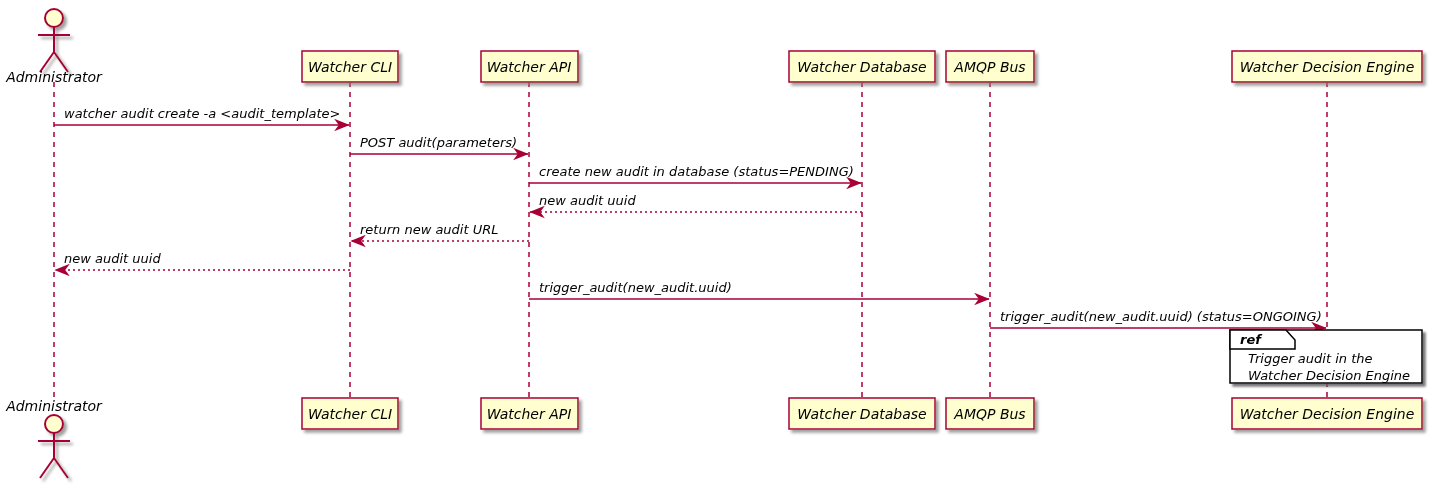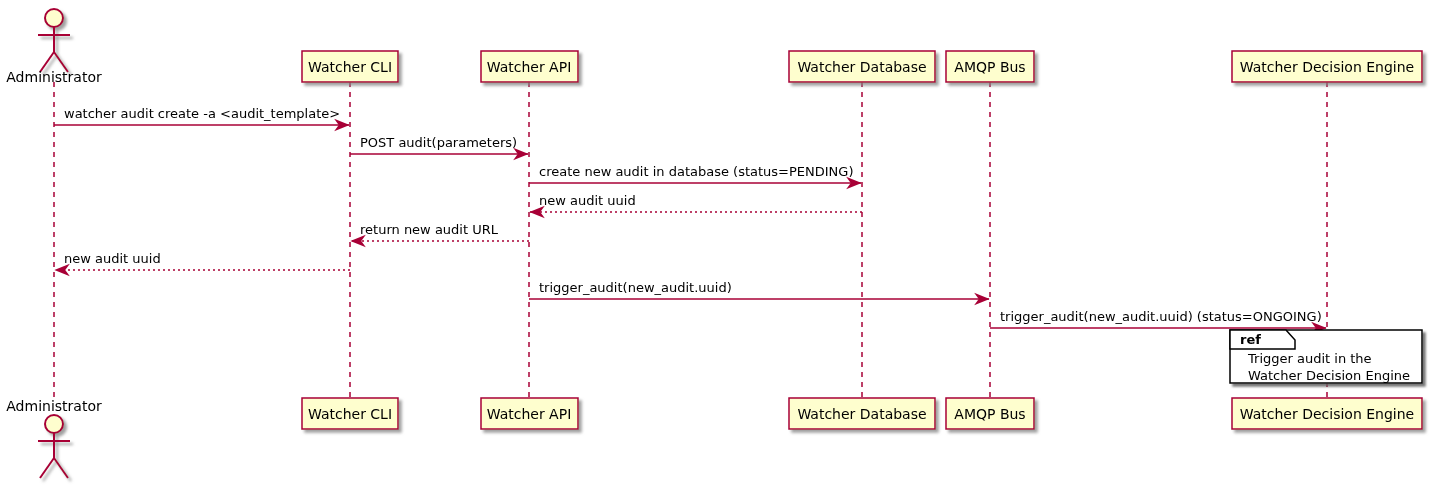--- a/index.html
+++ b/index.html
@@ -17,6 +17,7 @@
     height: 486px;
     background: #FFFFFF;
     overflow: hidden;
+    font-style: italic;
   }
   #diagram-svg {
     position: absolute;

